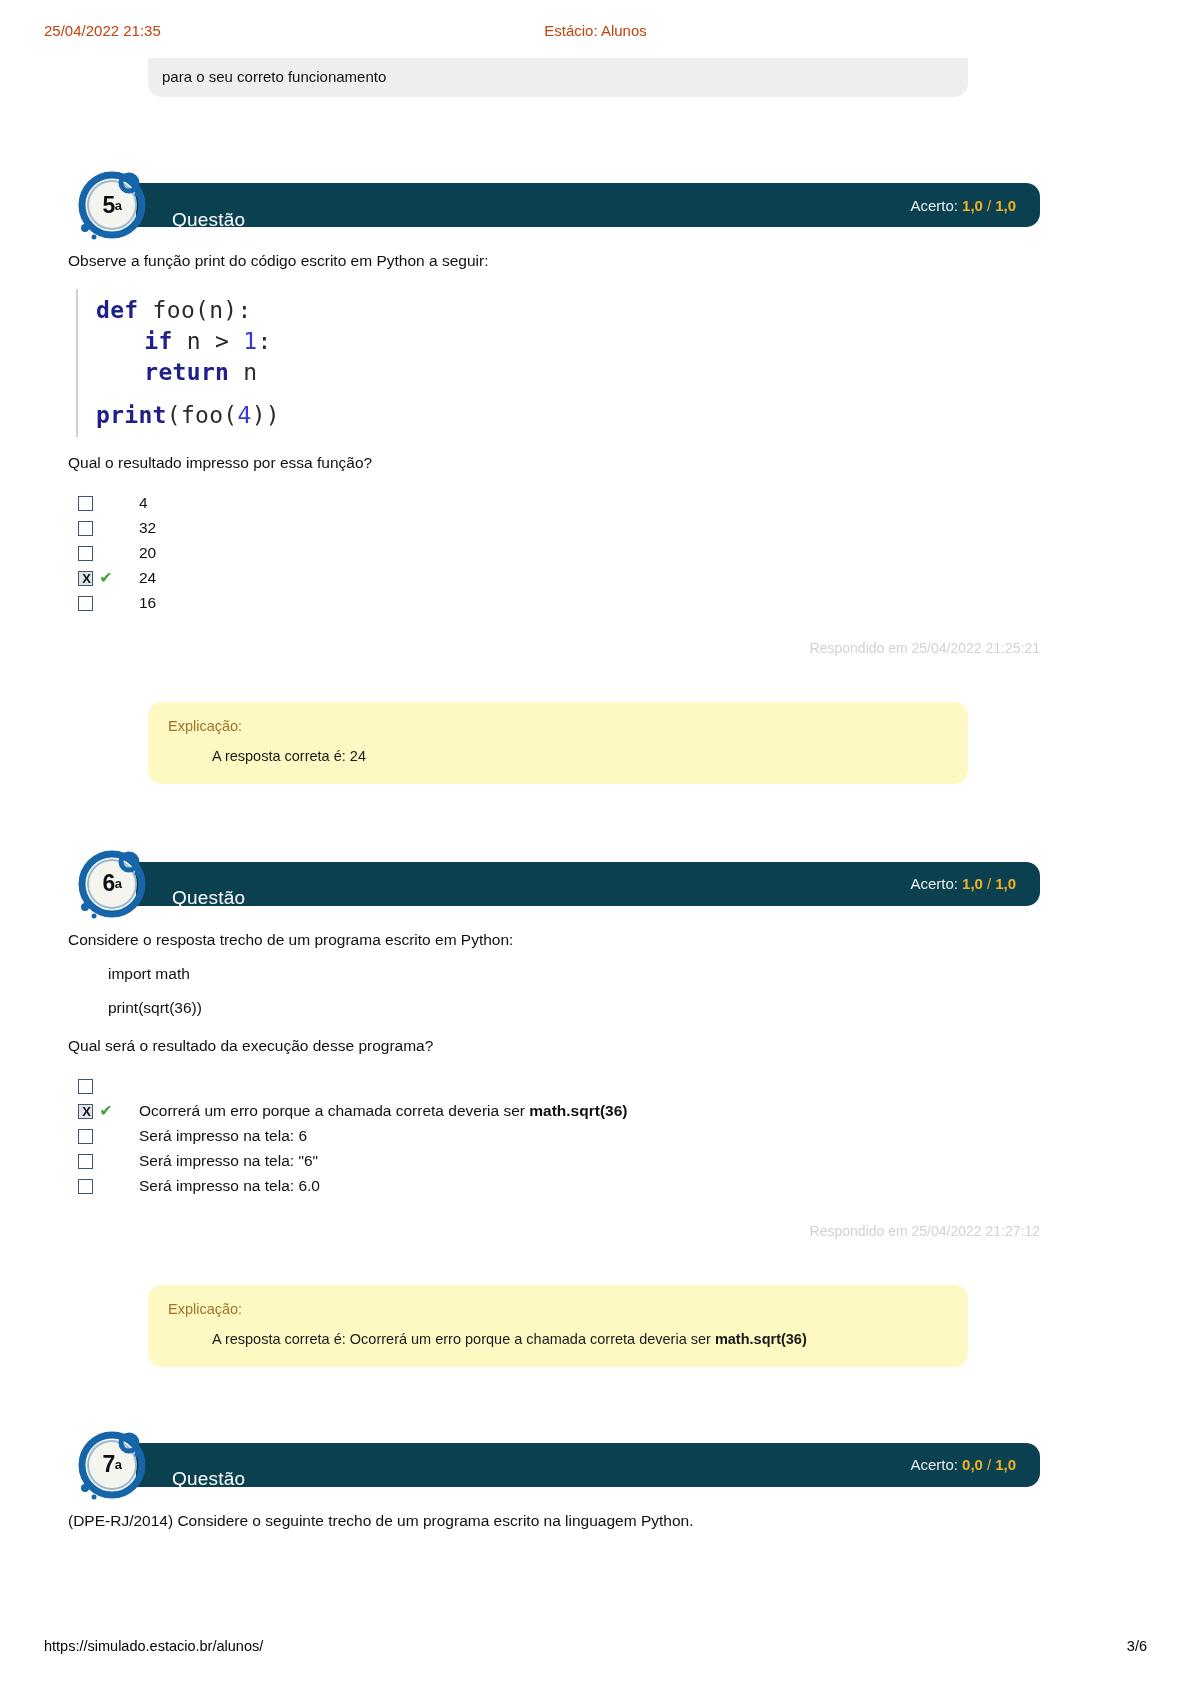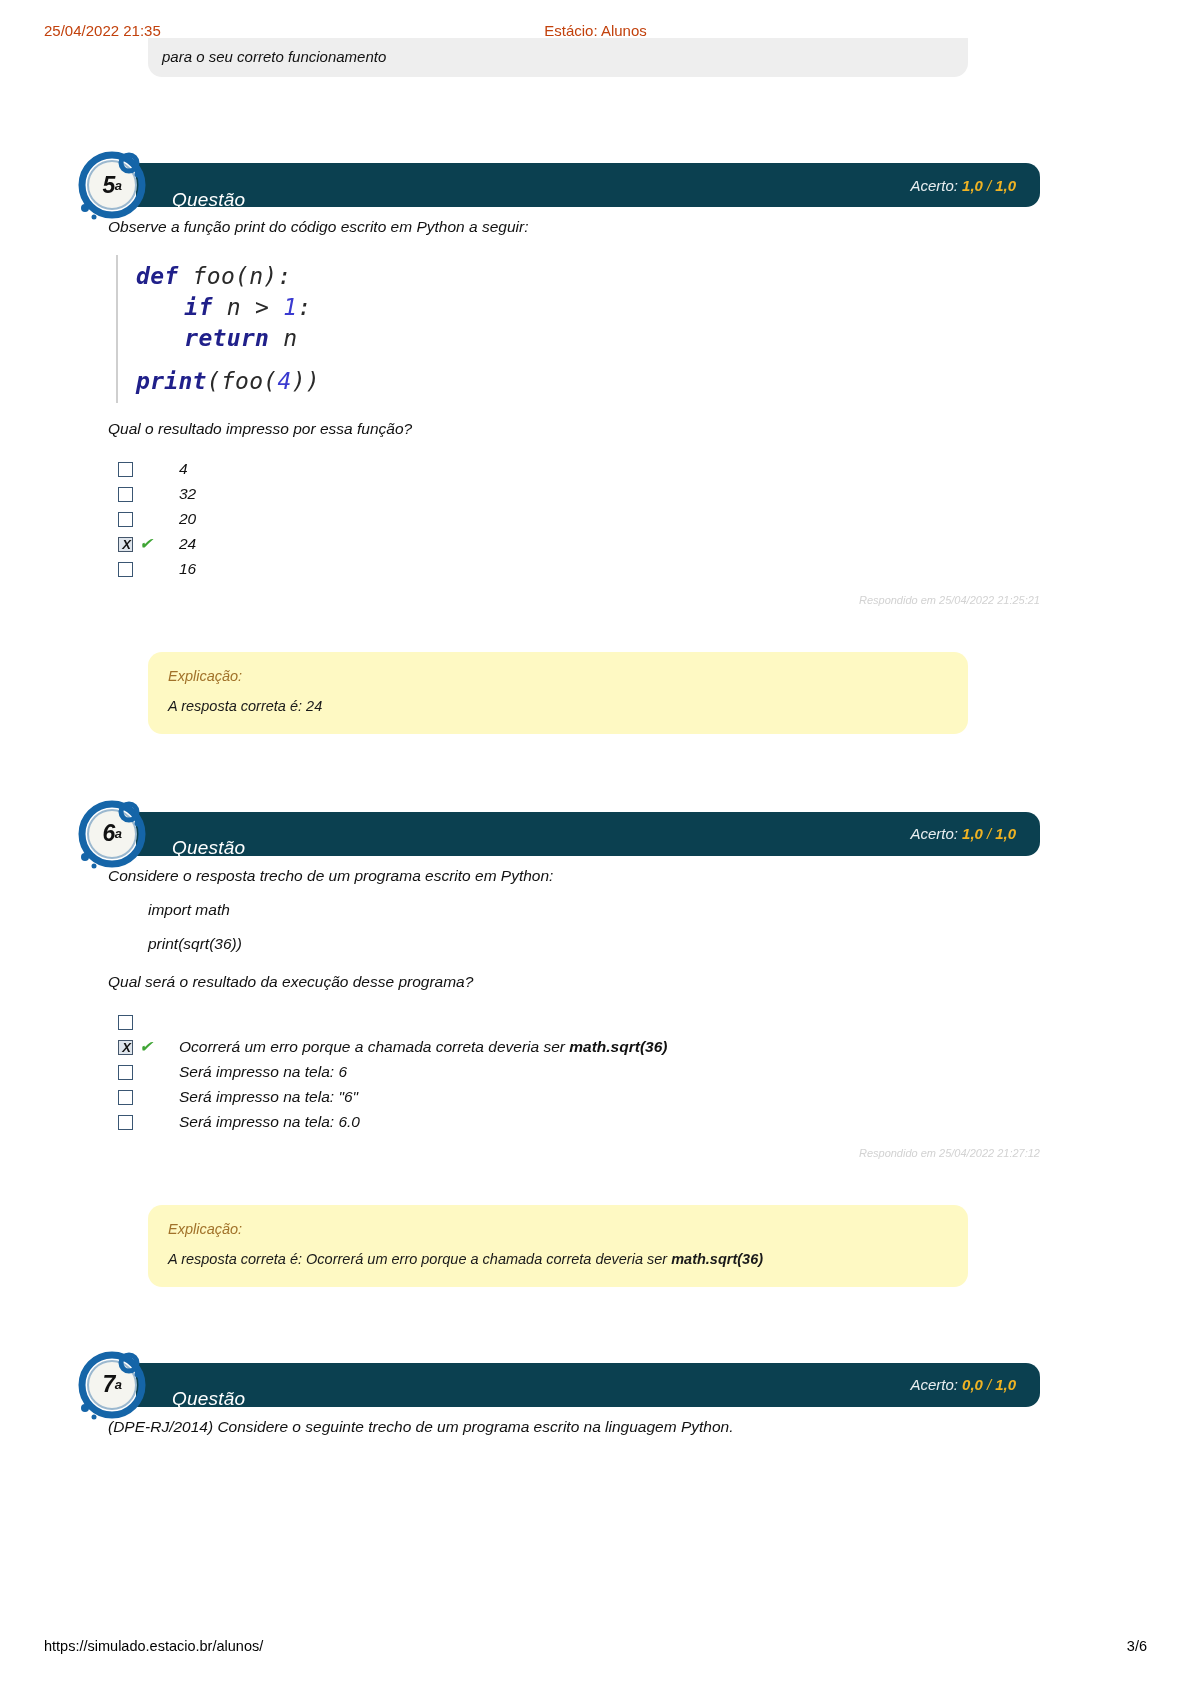--- a/index.html
+++ b/index.html
@@ -39,9 +39,8 @@
   
   .page-body {
     position: absolute;
-    top: 38px; left: 0;
+    top: 58px; left: 0;
     width: 1191px;
-    font-style: italic;
   }
 
   

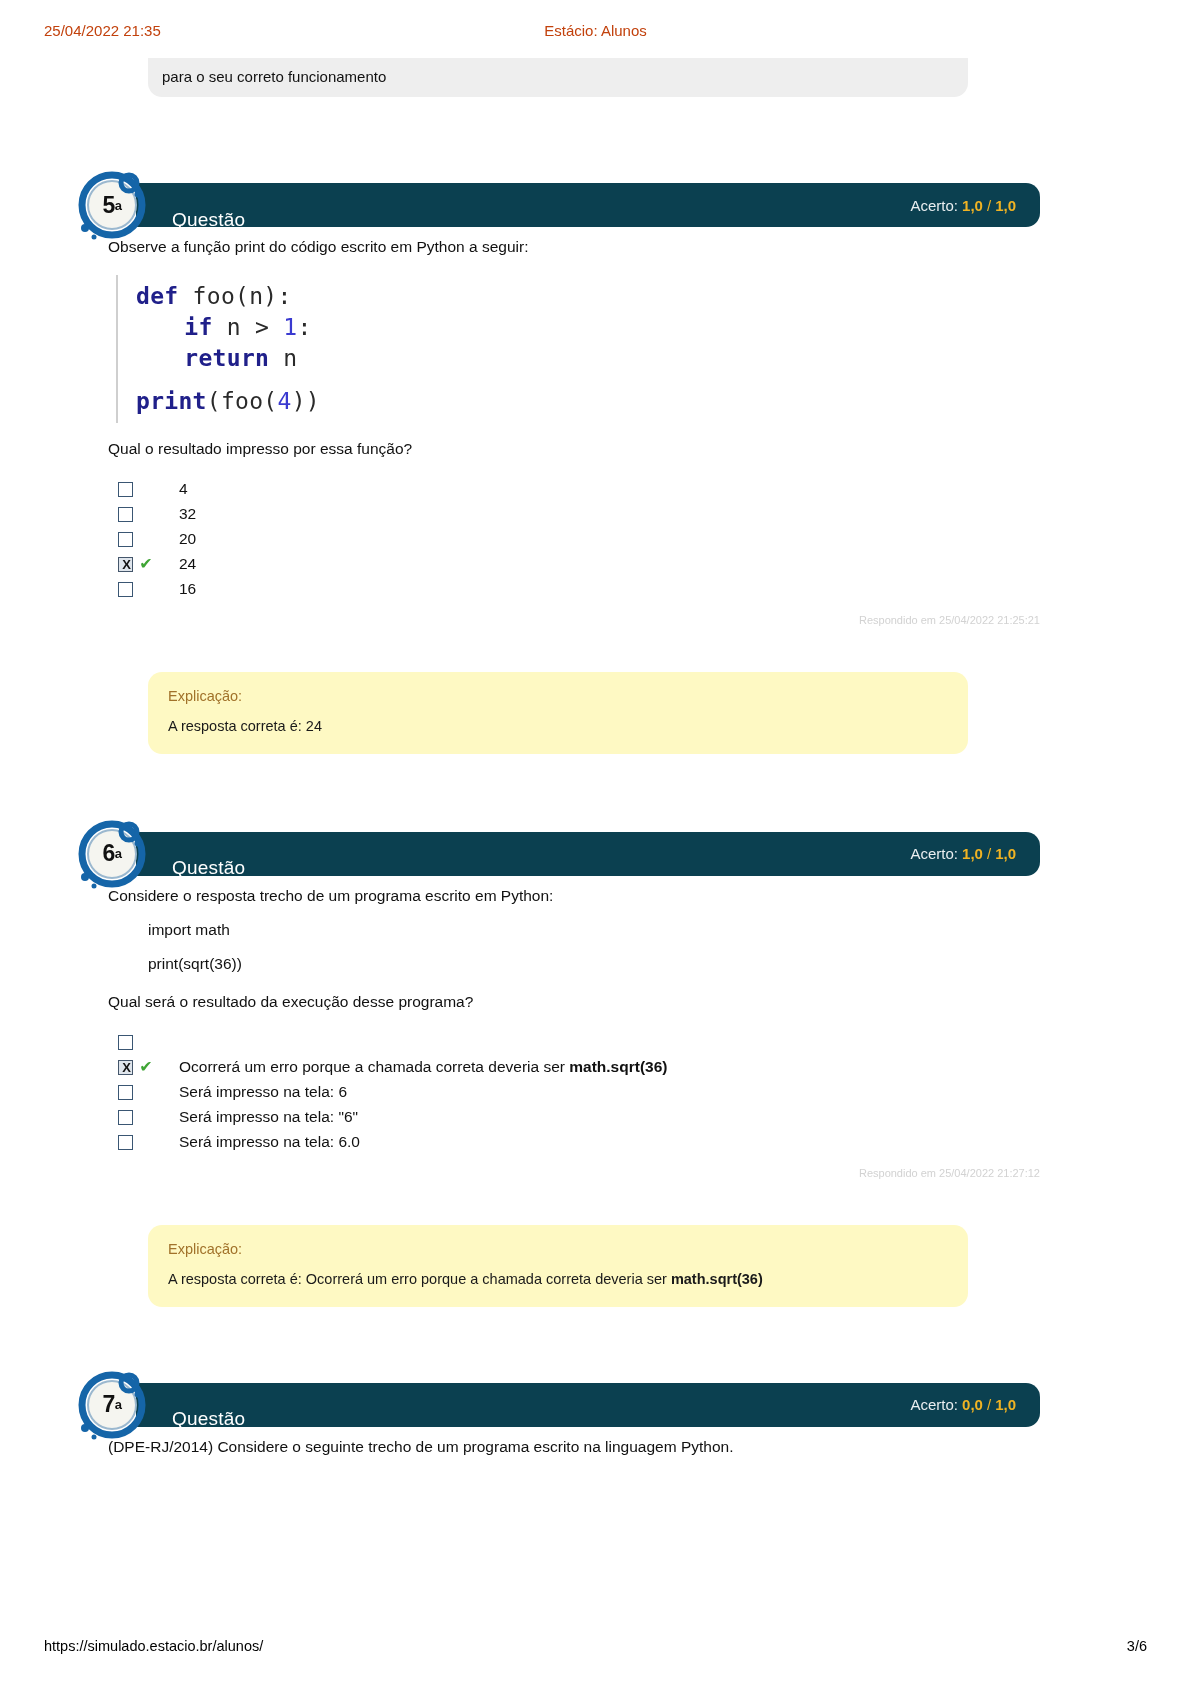--- a/index.html
+++ b/index.html
@@ -112,9 +112,9 @@
 
   
   .q-content {
-    margin-left: 108px;
+    margin-left: 68px;
     width: 920px;
-    padding-top: 8px;
+    padding-top: 22px;
     font-size: 15.5px;
     line-height: 1.55;
     color: #111;

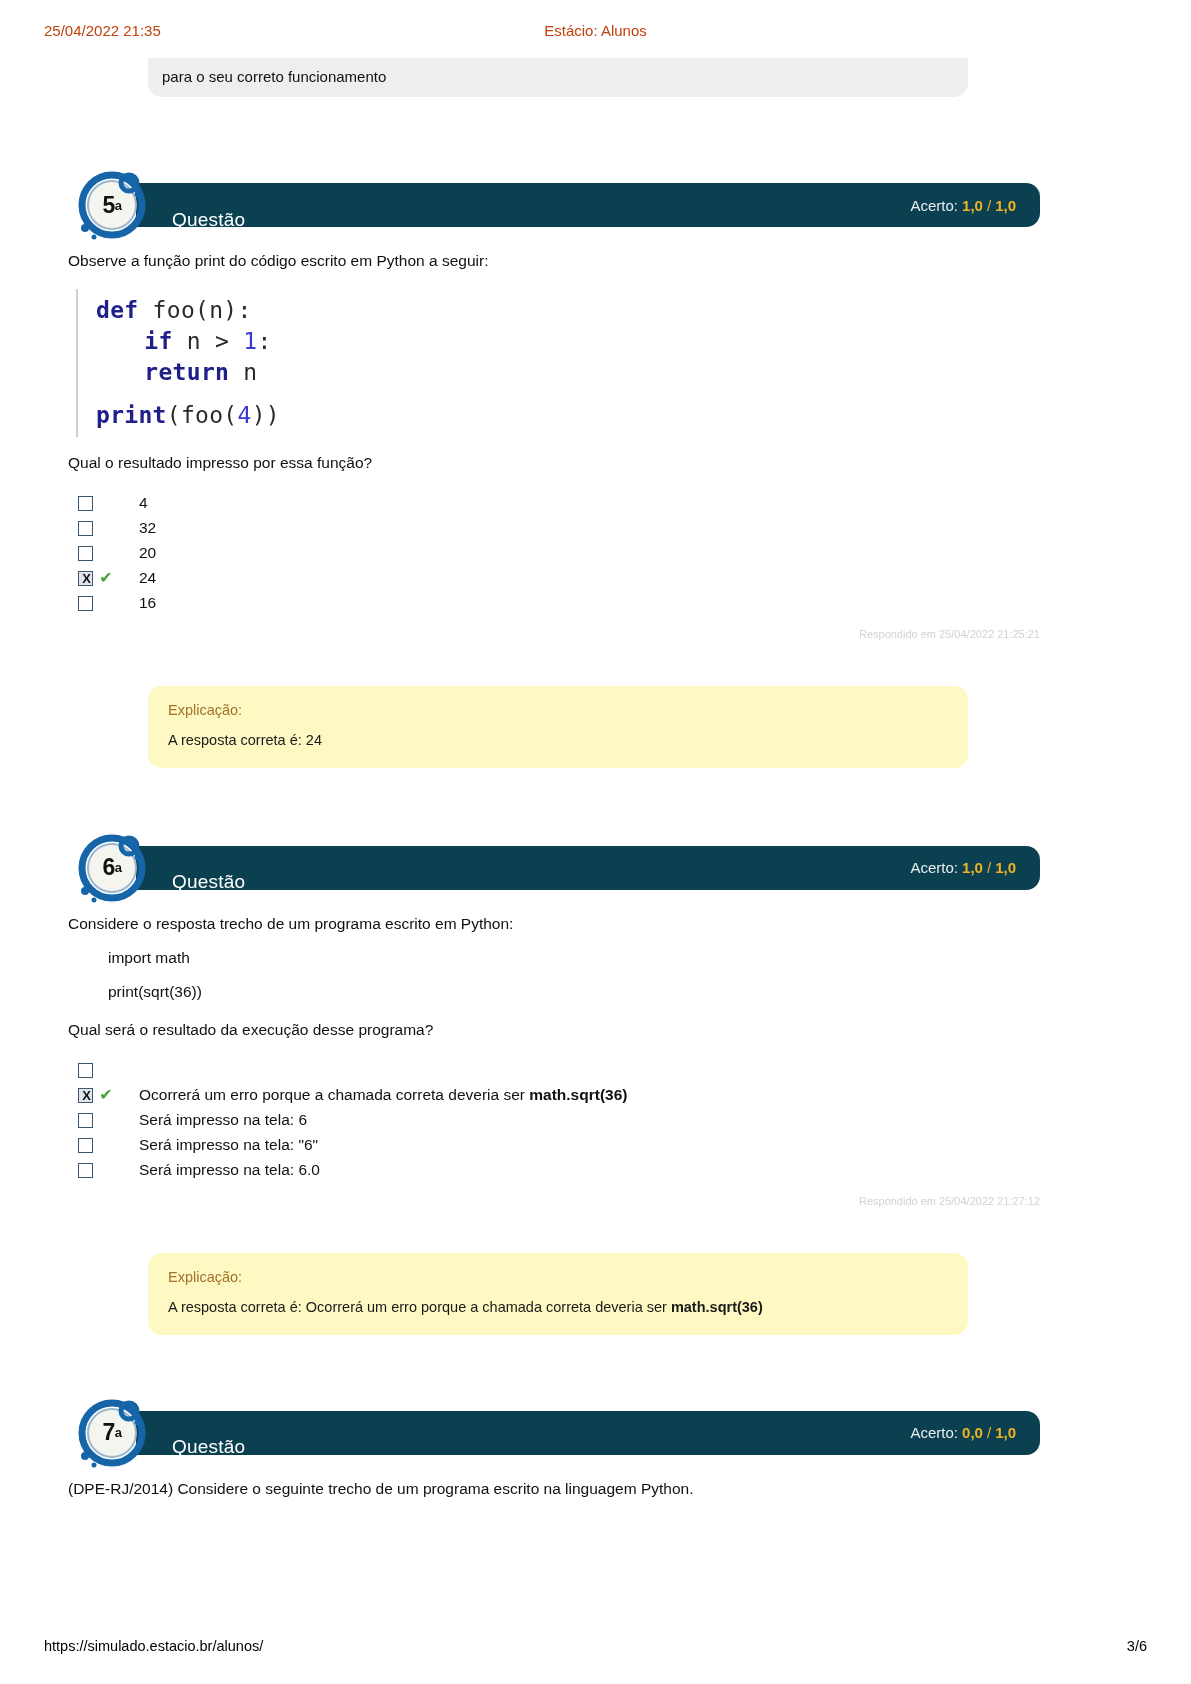--- a/index.html
+++ b/index.html
@@ -192,8 +192,8 @@
     text-align: right;
     width: 920px;
     margin-left: 120px;
-    margin-top: 12px;
-    font-size: 11px;
+    margin-top: 24px;
+    font-size: 14px;
     color: #d2d2d2;
   }
 

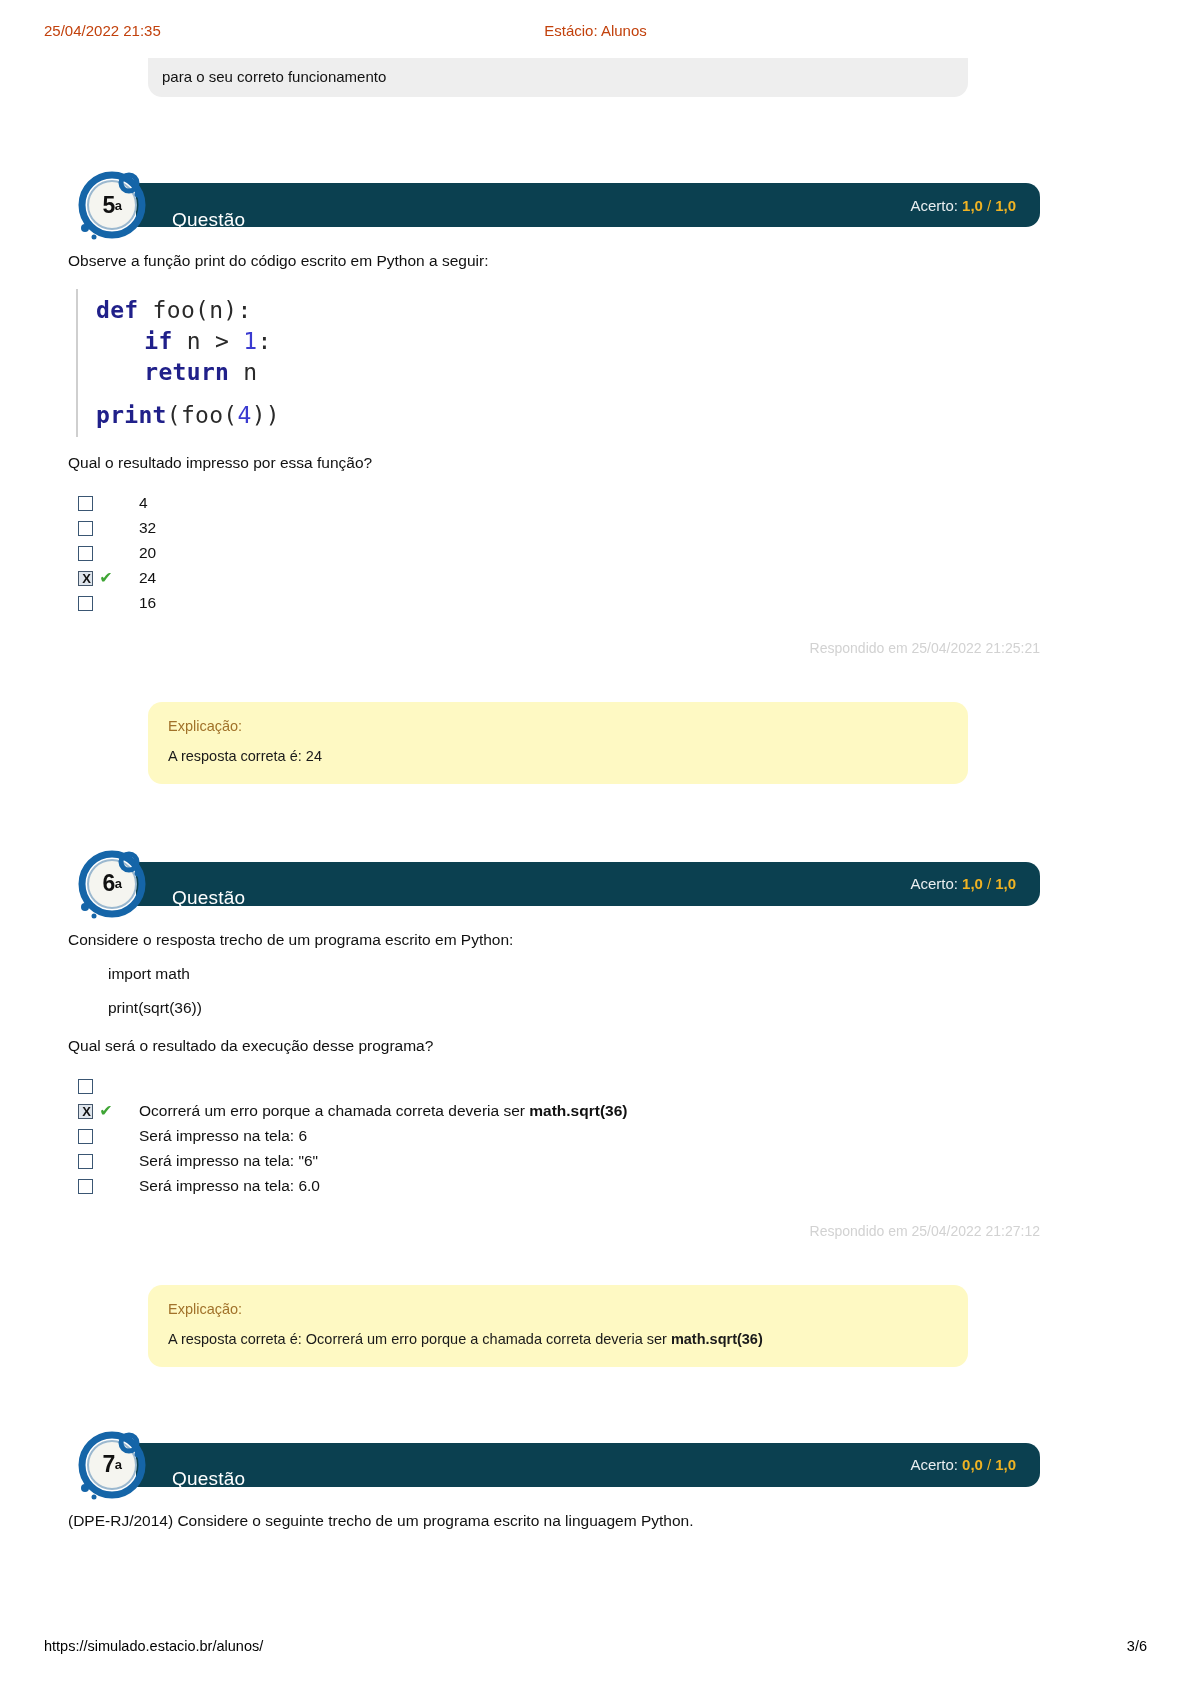--- a/index.html
+++ b/index.html
@@ -213,6 +213,7 @@
   .explanation .exp-body {
     font-size: 14.5px;
     color: #1a1a1a;
+    margin-left: 44px;
   }
   .explanation .exp-body b { font-weight: bold; }
 </style>

